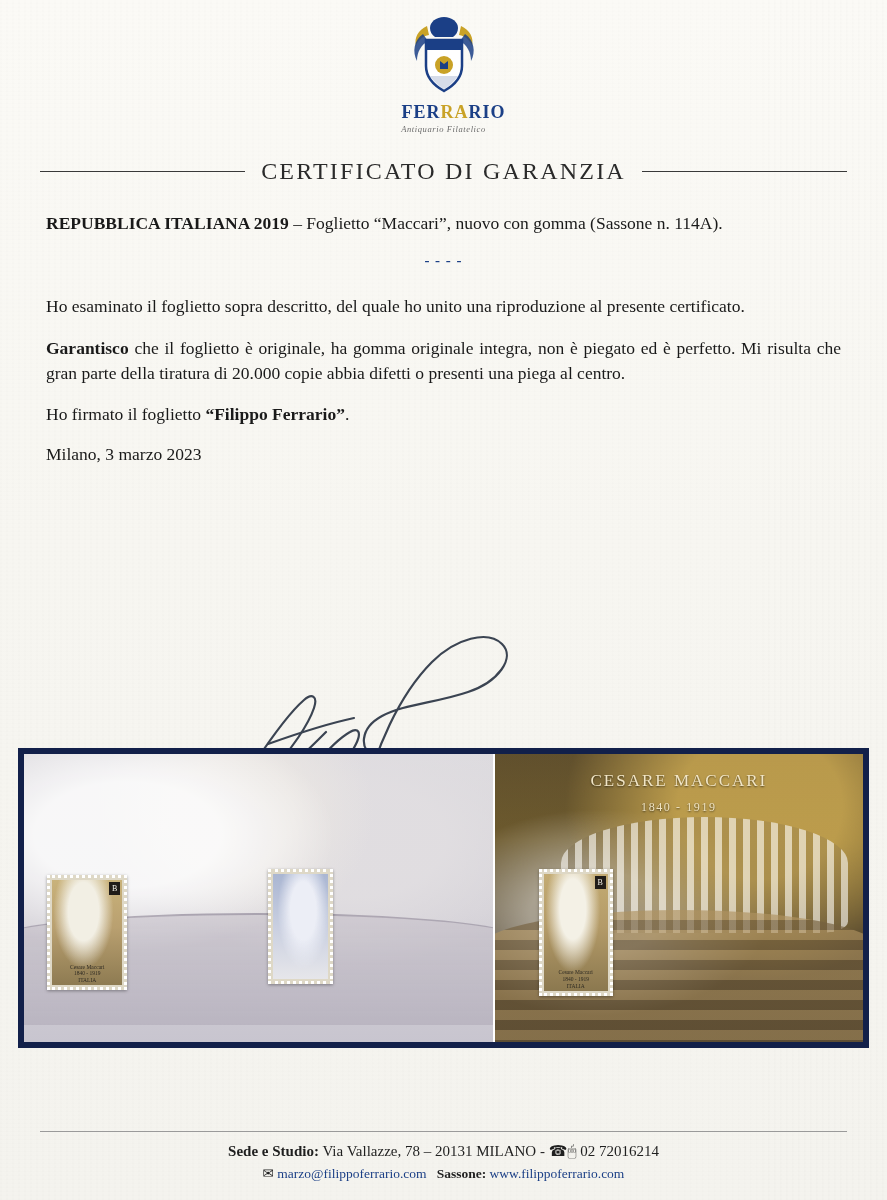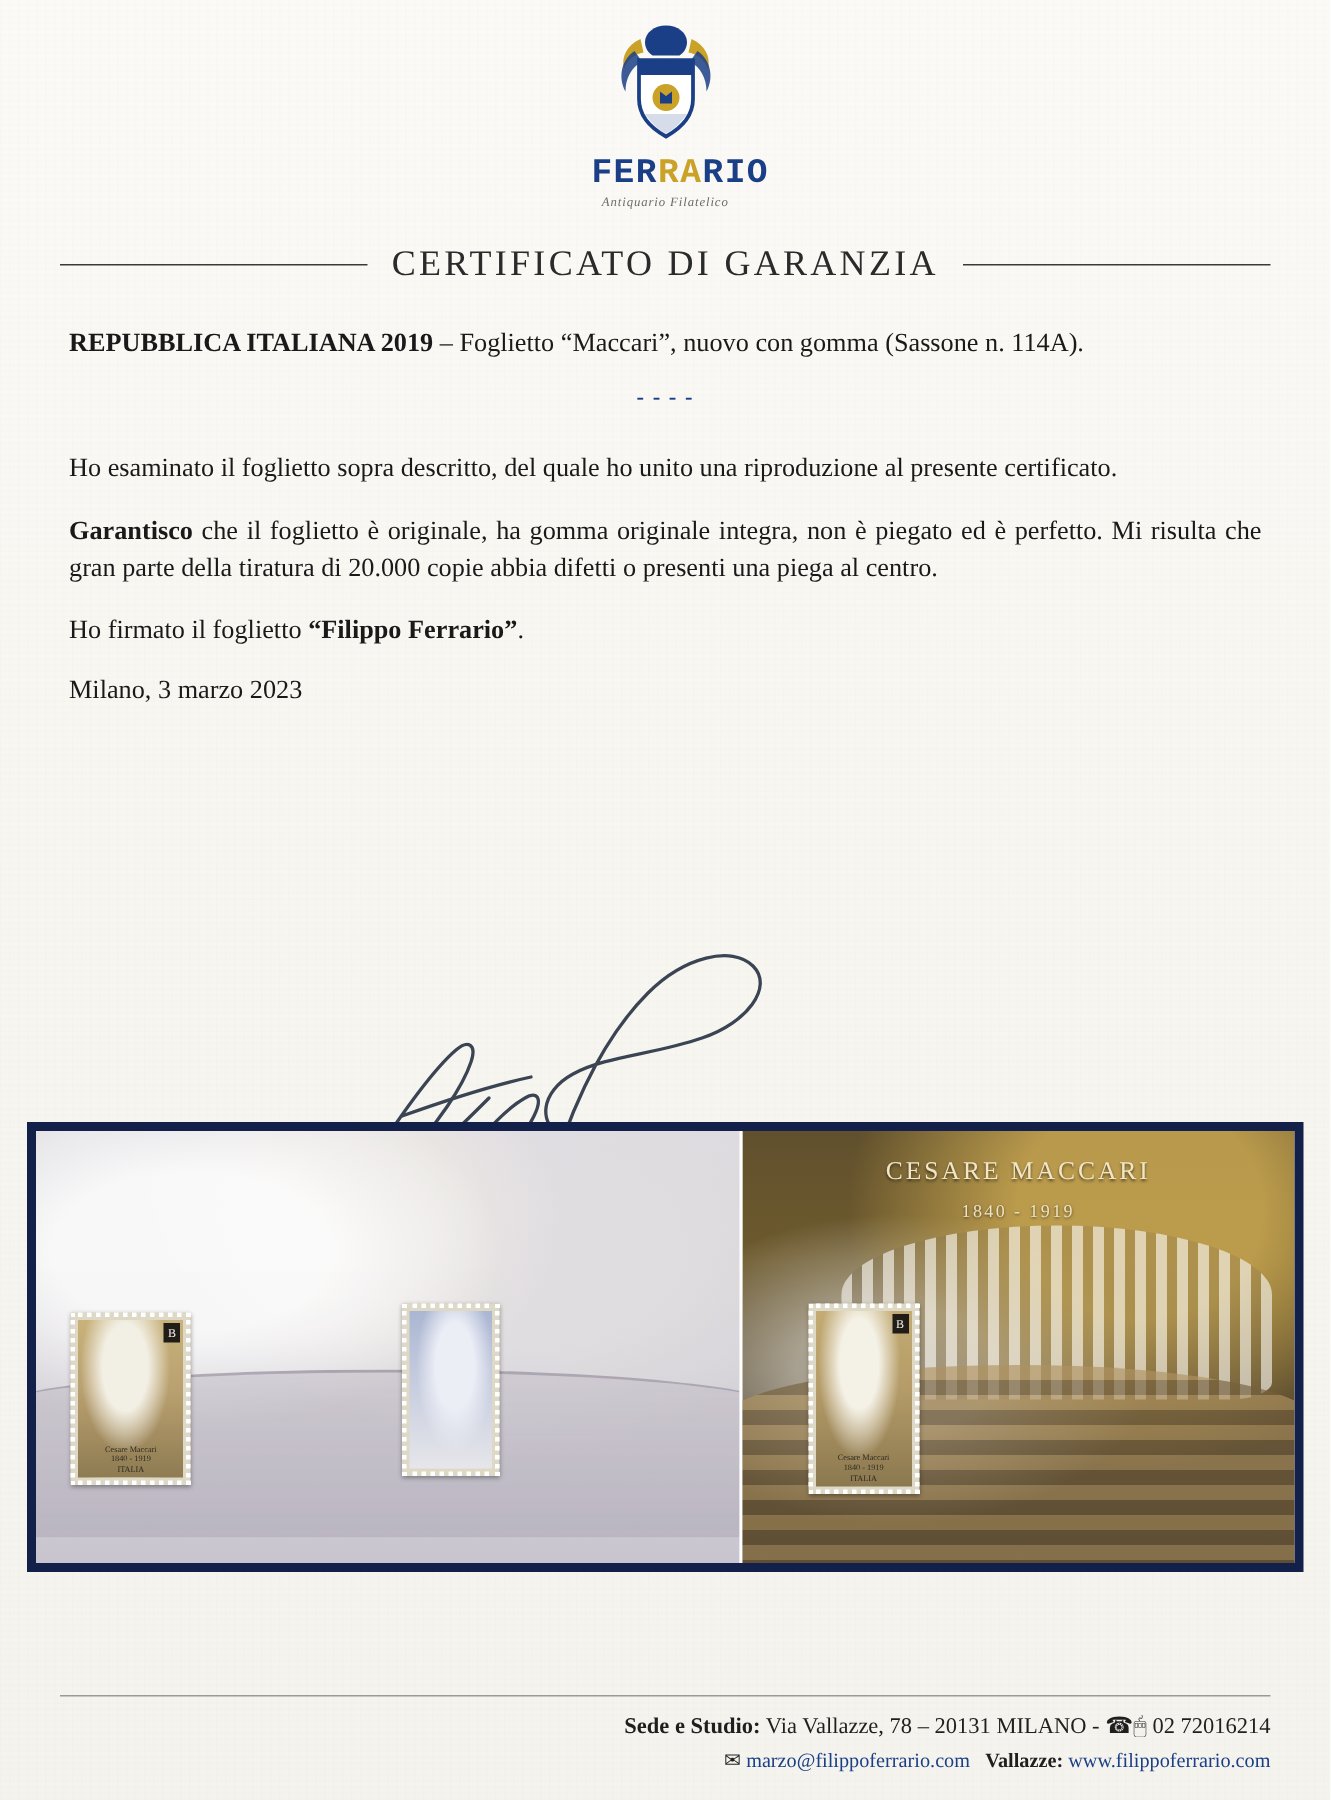--- a/index.html
+++ b/index.html
@@ -48,8 +48,8 @@
   }
   .brand {
     margin-top: 2px;
-    font-family: Liberation Mono, monospace;
-    font-size: 23px;
+    font-family: Liberation Serif, serif;
+    font-size: 18px;
     letter-spacing: 1px;
     font-weight: bold;
     margin-left: 20px;

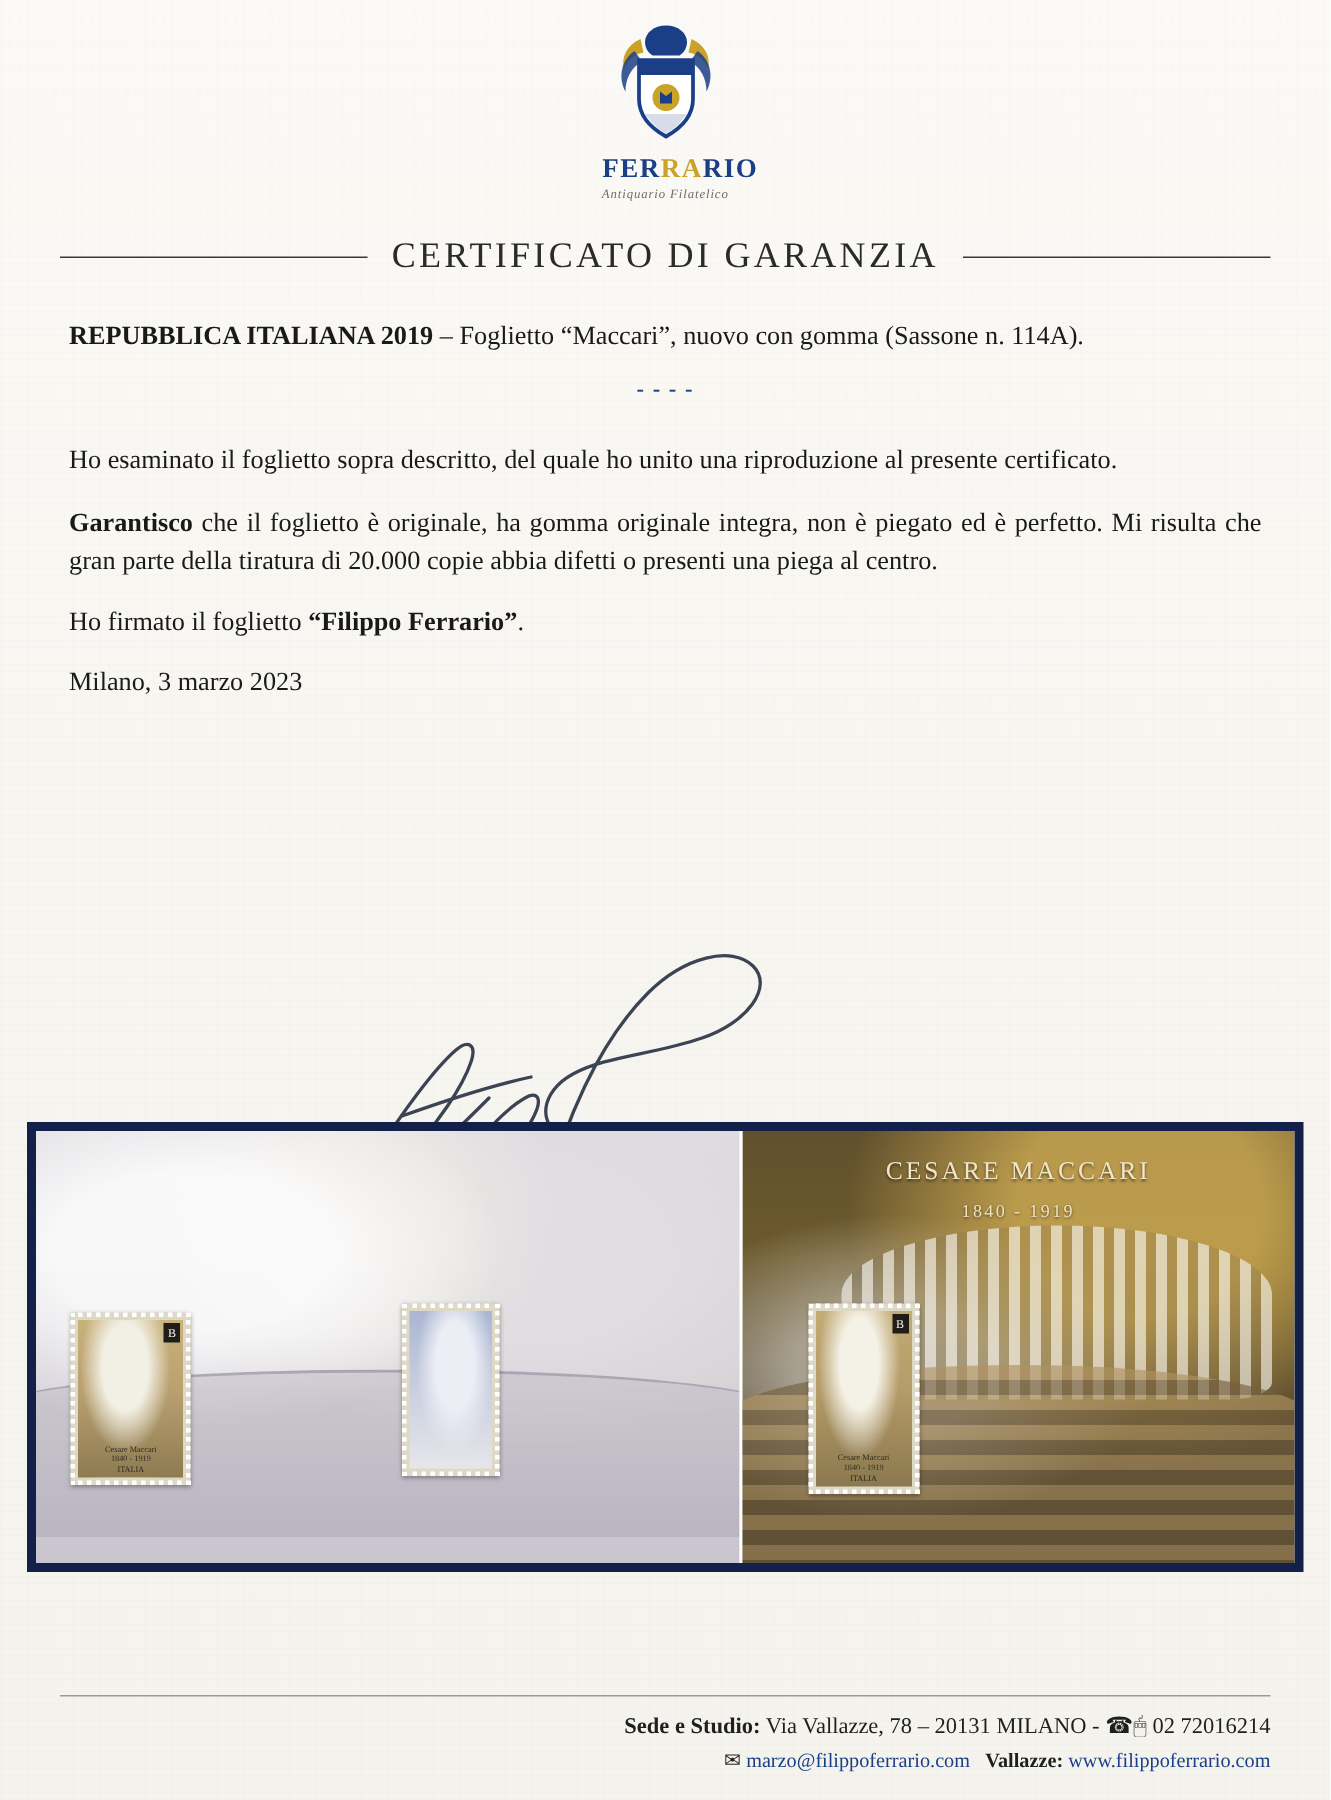--- a/index.html
+++ b/index.html
@@ -311,7 +311,7 @@
     left: 40px;
     right: 40px;
     bottom: 18px;
-    text-align: right;
+    text-align: center;
   }
   .footer-rule {
     height: 1px;

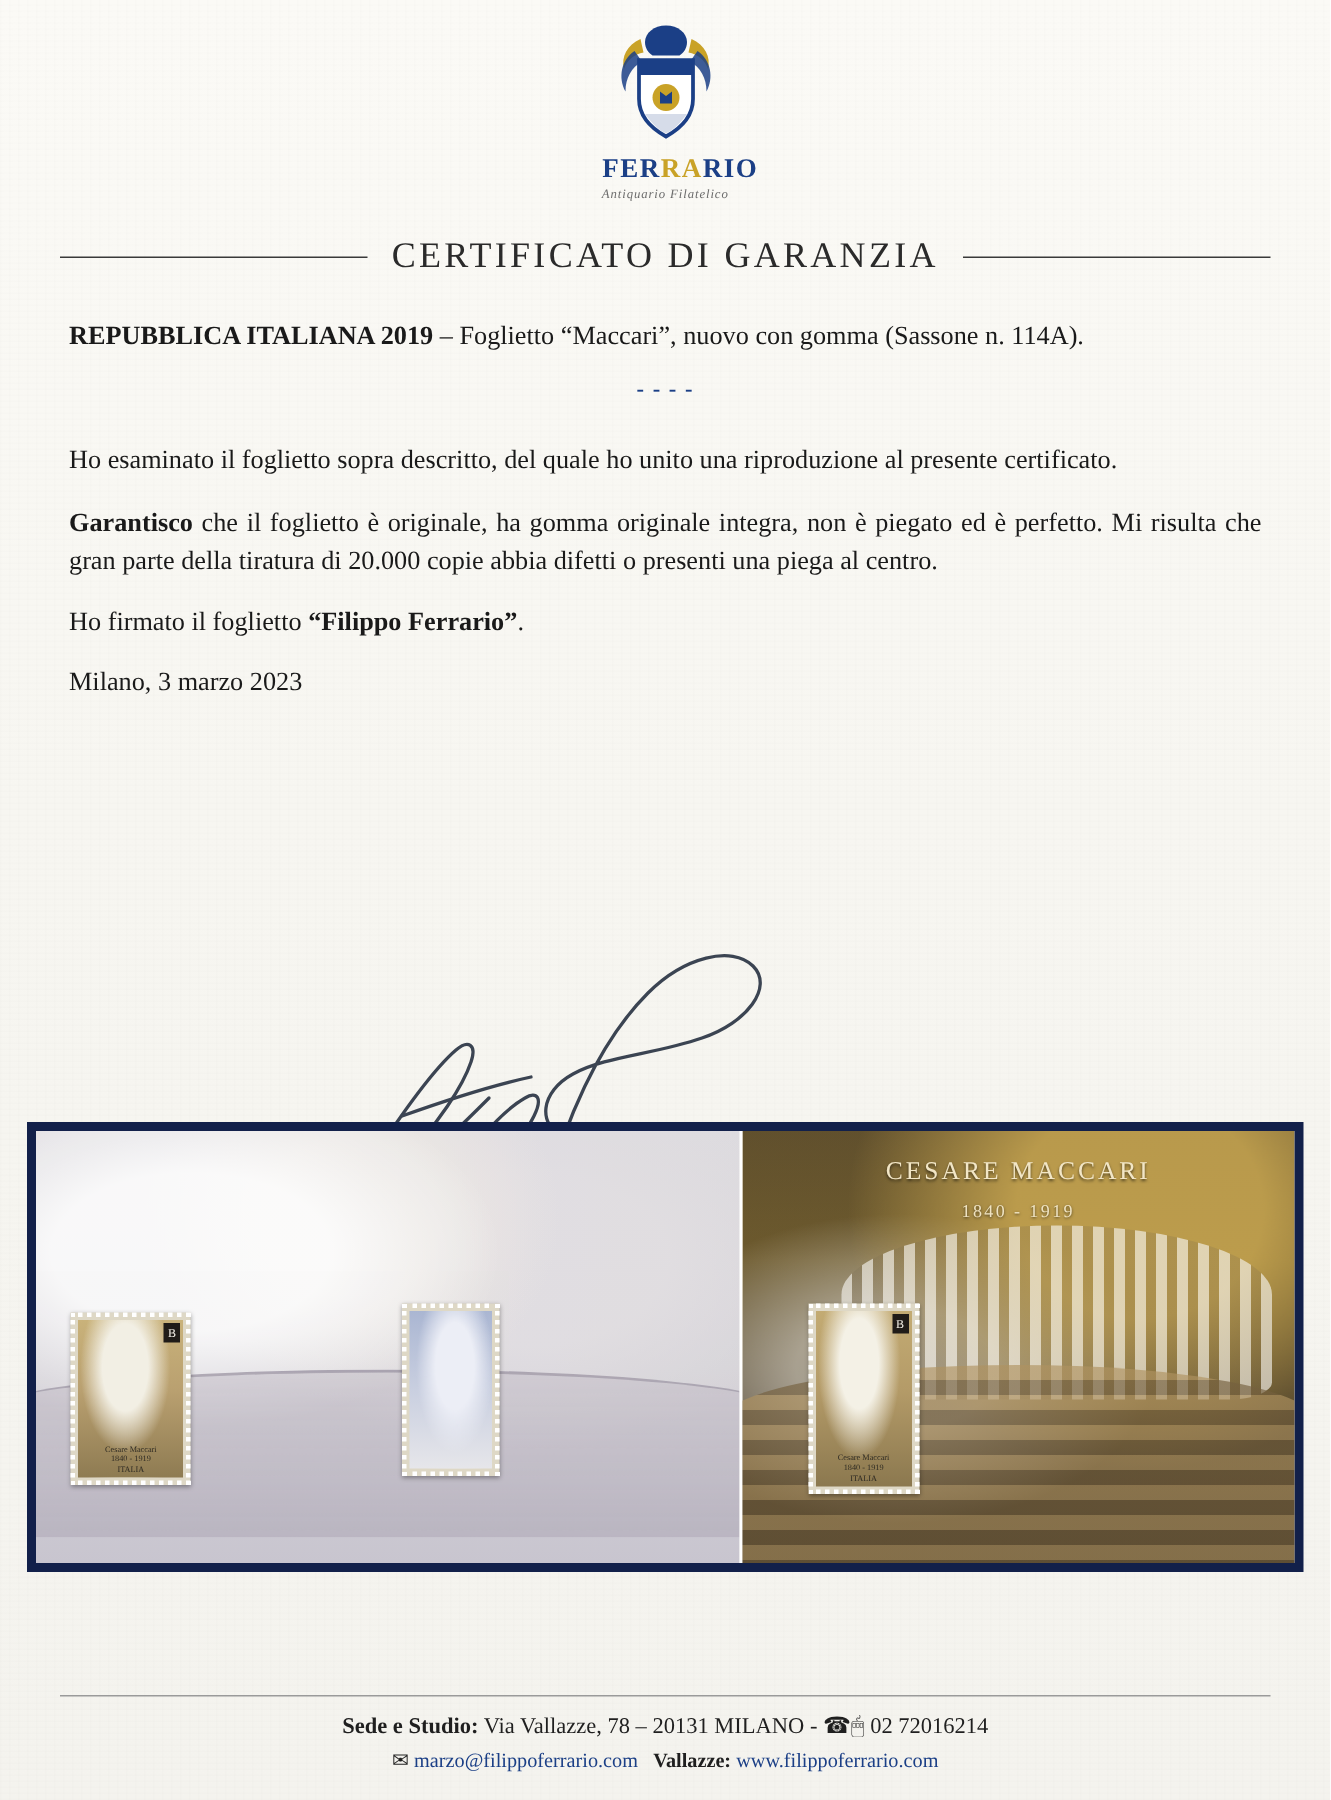--- a/index.html
+++ b/index.html
@@ -450,7 +450,7 @@
       <b>Sede e Studio:</b><span> Via Vallazze, 78 – 20131 MILANO - </span><span class="phone-glyph">☎🖱&nbsp;</span><span>02 72016214</span>
     </div>
     <div class="footer-line2">
-      <span class="mail-glyph">✉&nbsp;</span><span>marzo@filippoferrario.com</span><span>&nbsp;&nbsp;&nbsp;</span><span class="lbl">Vallazze:</span><span>&nbsp;</span><span>www.filippoferrario.com</span>
+      <span class="mail-glyph">✉&nbsp;</span><span>marzo@filippoferrario.com</span><span>&nbsp;&nbsp;&nbsp;</span><span class="lbl">Sassone:</span><span>&nbsp;</span><span>www.filippoferrario.com</span>
     </div>
   </div>
 

